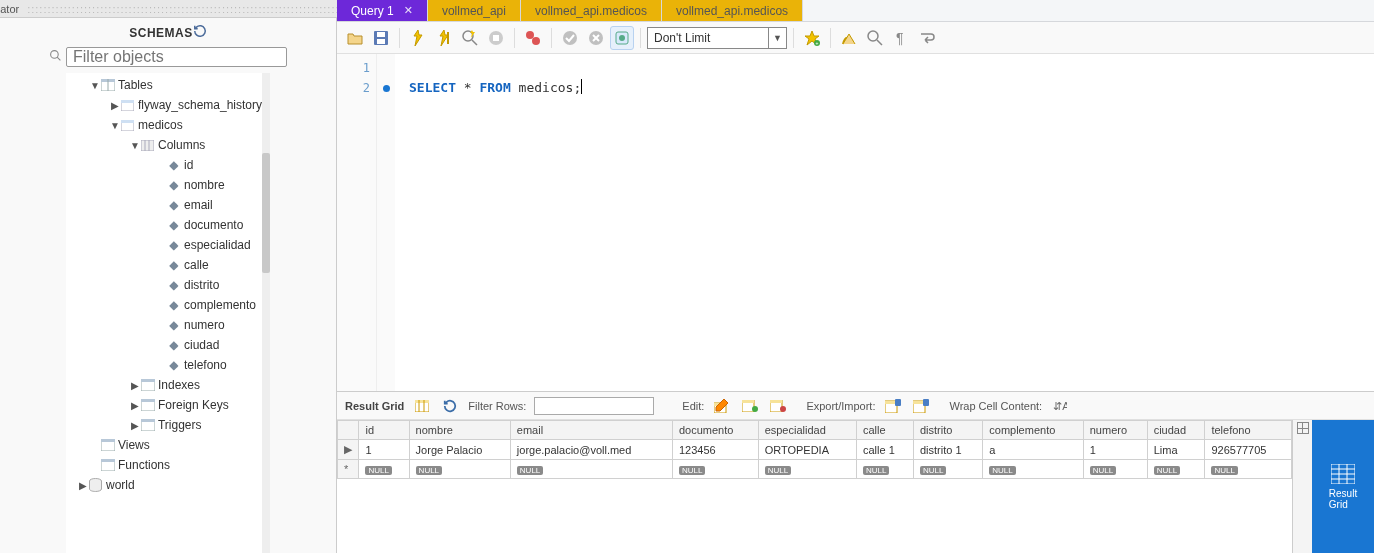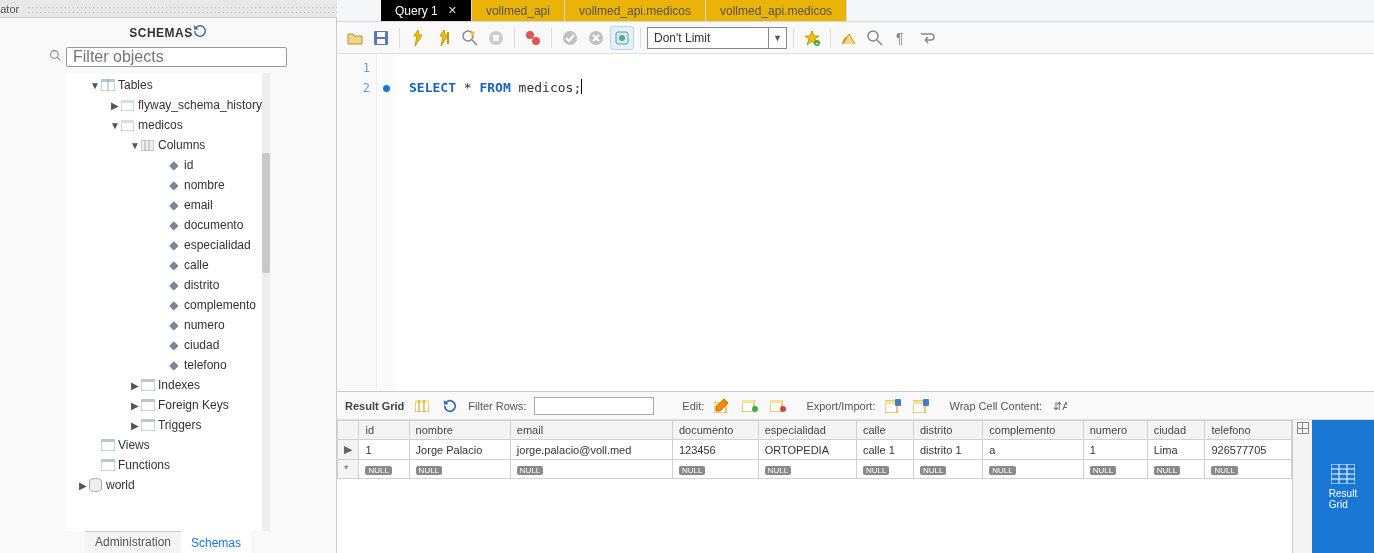--- a/index.html
+++ b/index.html
@@ -36,7 +36,7 @@
   .main { flex: 1; display: flex; flex-direction: column; }
   .editor-tabs { display: flex; align-items: stretch; height: 22px; background: #f4f6f8; border-bottom: 1px solid #d6d8dc; }
   .editor-tab { display: flex; align-items: center; padding: 0 14px; font-size: 12px; color: #555; cursor: pointer; border-right: 1px solid #d6d8dc; background: #eab308; }
-  .editor-tab.active { background: #000000; color: #fff; margin-left: 44px; }
+  .editor-tab.active { background: #6d28d9; color: #fff; }
   .editor-tab .close { margin-left: 10px; color: rgba(255,255,255,.85); font-size: 11px; }
 
   .toolbar { display: flex; align-items: center; height: 32px; padding: 0 6px; gap: 2px; background: #f9f9f9; border-bottom: 1px solid #e0e0e0; }

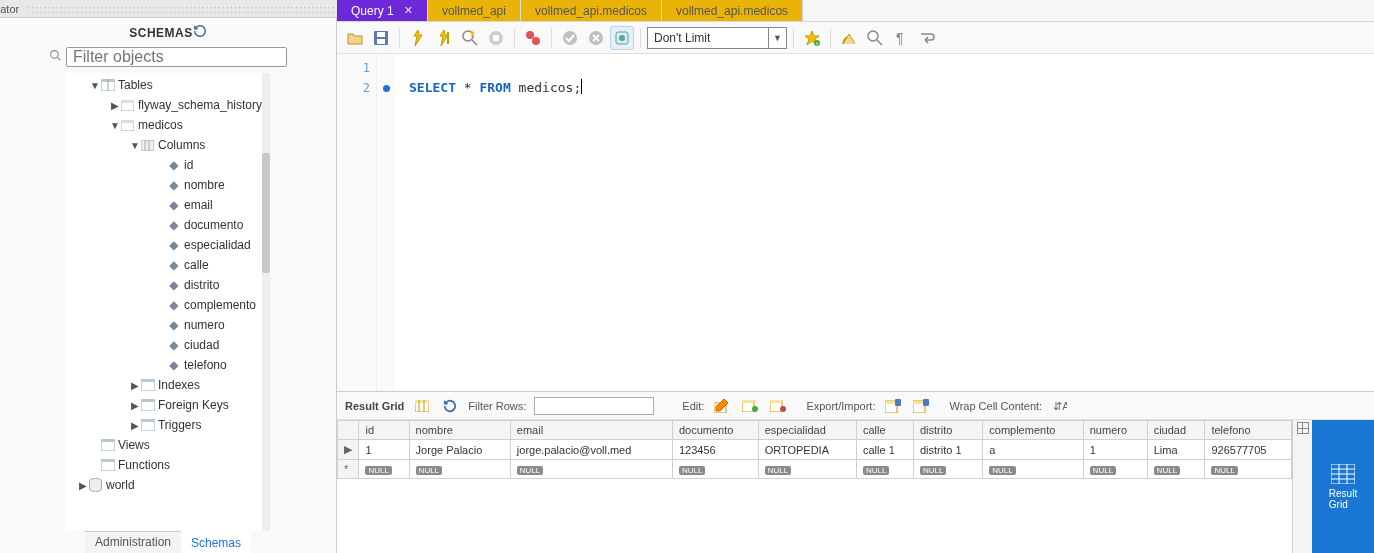--- a/index.html
+++ b/index.html
@@ -260,10 +260,6 @@
         </div>
     </div>
 
-    <div class="bottom-tabs">
-      <div class="bottom-tab">Administration</div>
-      <div class="bottom-tab active">Schemas</div>
-    </div>
   </div>
 
   <div class="main">

